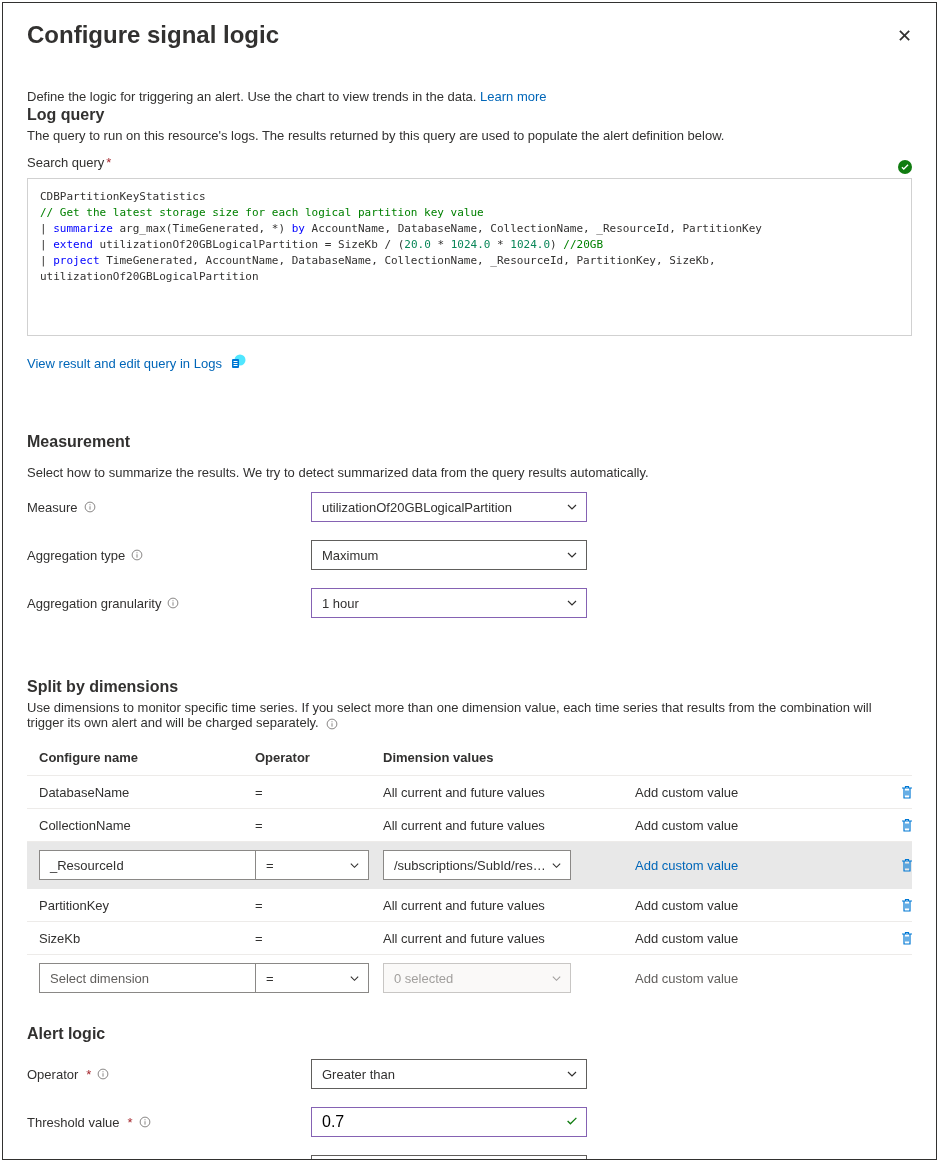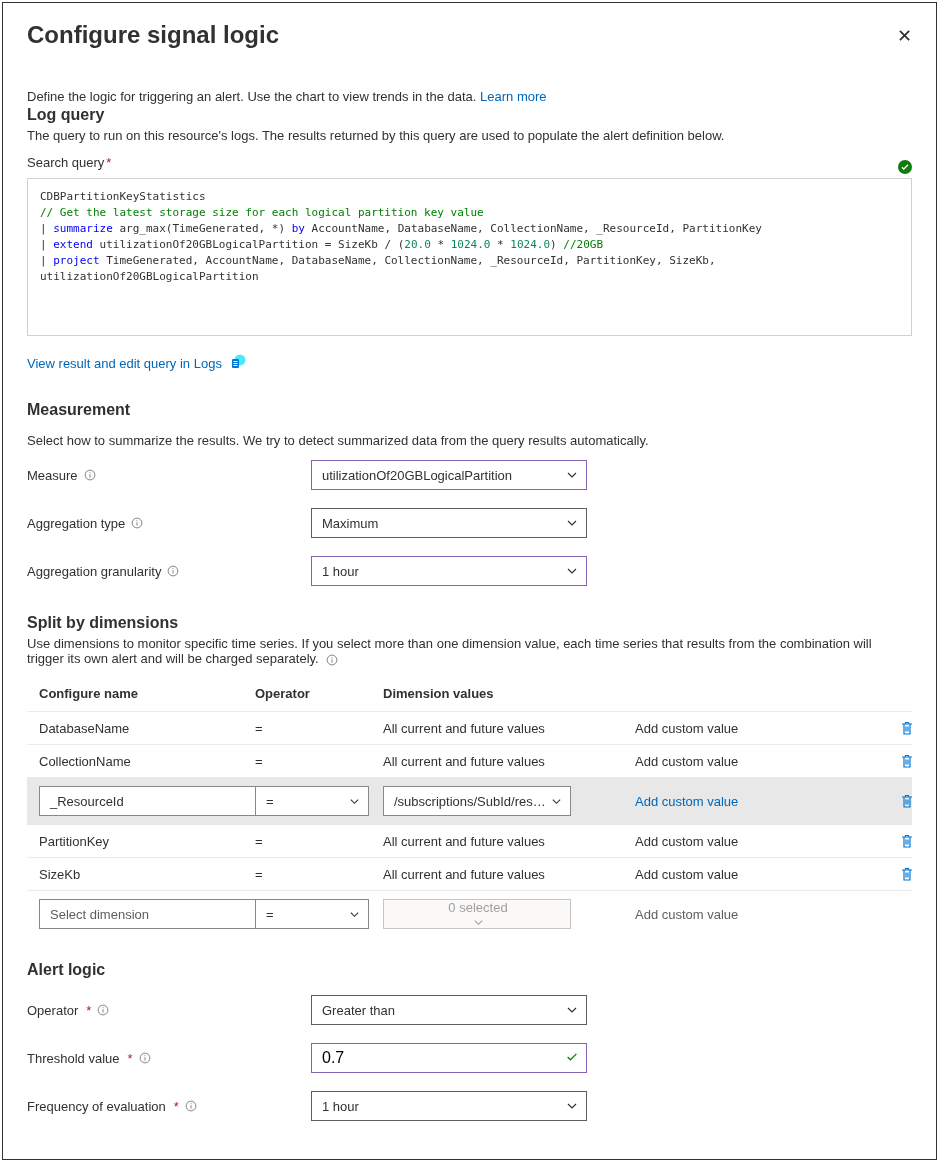--- a/index.html
+++ b/index.html
@@ -55,7 +55,7 @@
     }
     .mt-20 { margin-top: 20px; }
     .mt-24 { margin-top: 24px; }
-    .mt-42 { margin-top: 28px; }
+    .mt-42 { margin-top: 60px; }
     .label-row {
       display: flex;
       align-items: center;

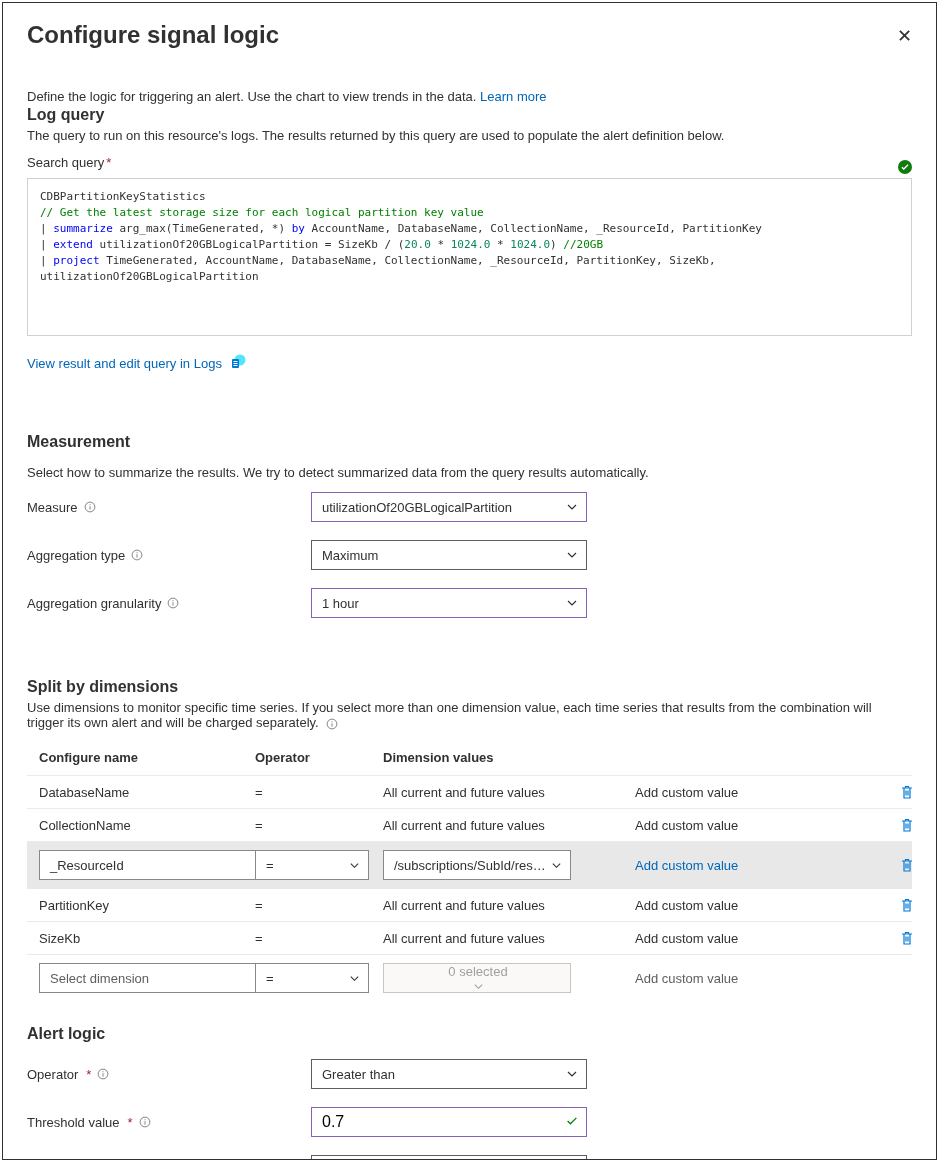--- a/index.html
+++ b/index.html
@@ -188,7 +188,6 @@
       color: #a19f9d;
       background: #faf9f8;
       cursor: default;
-      flex-direction: column;
     }
     .sel-cell.placeholder { color: #605e5c; }
     .sel-cell .chev svg { width: 11px; height: 11px; }

